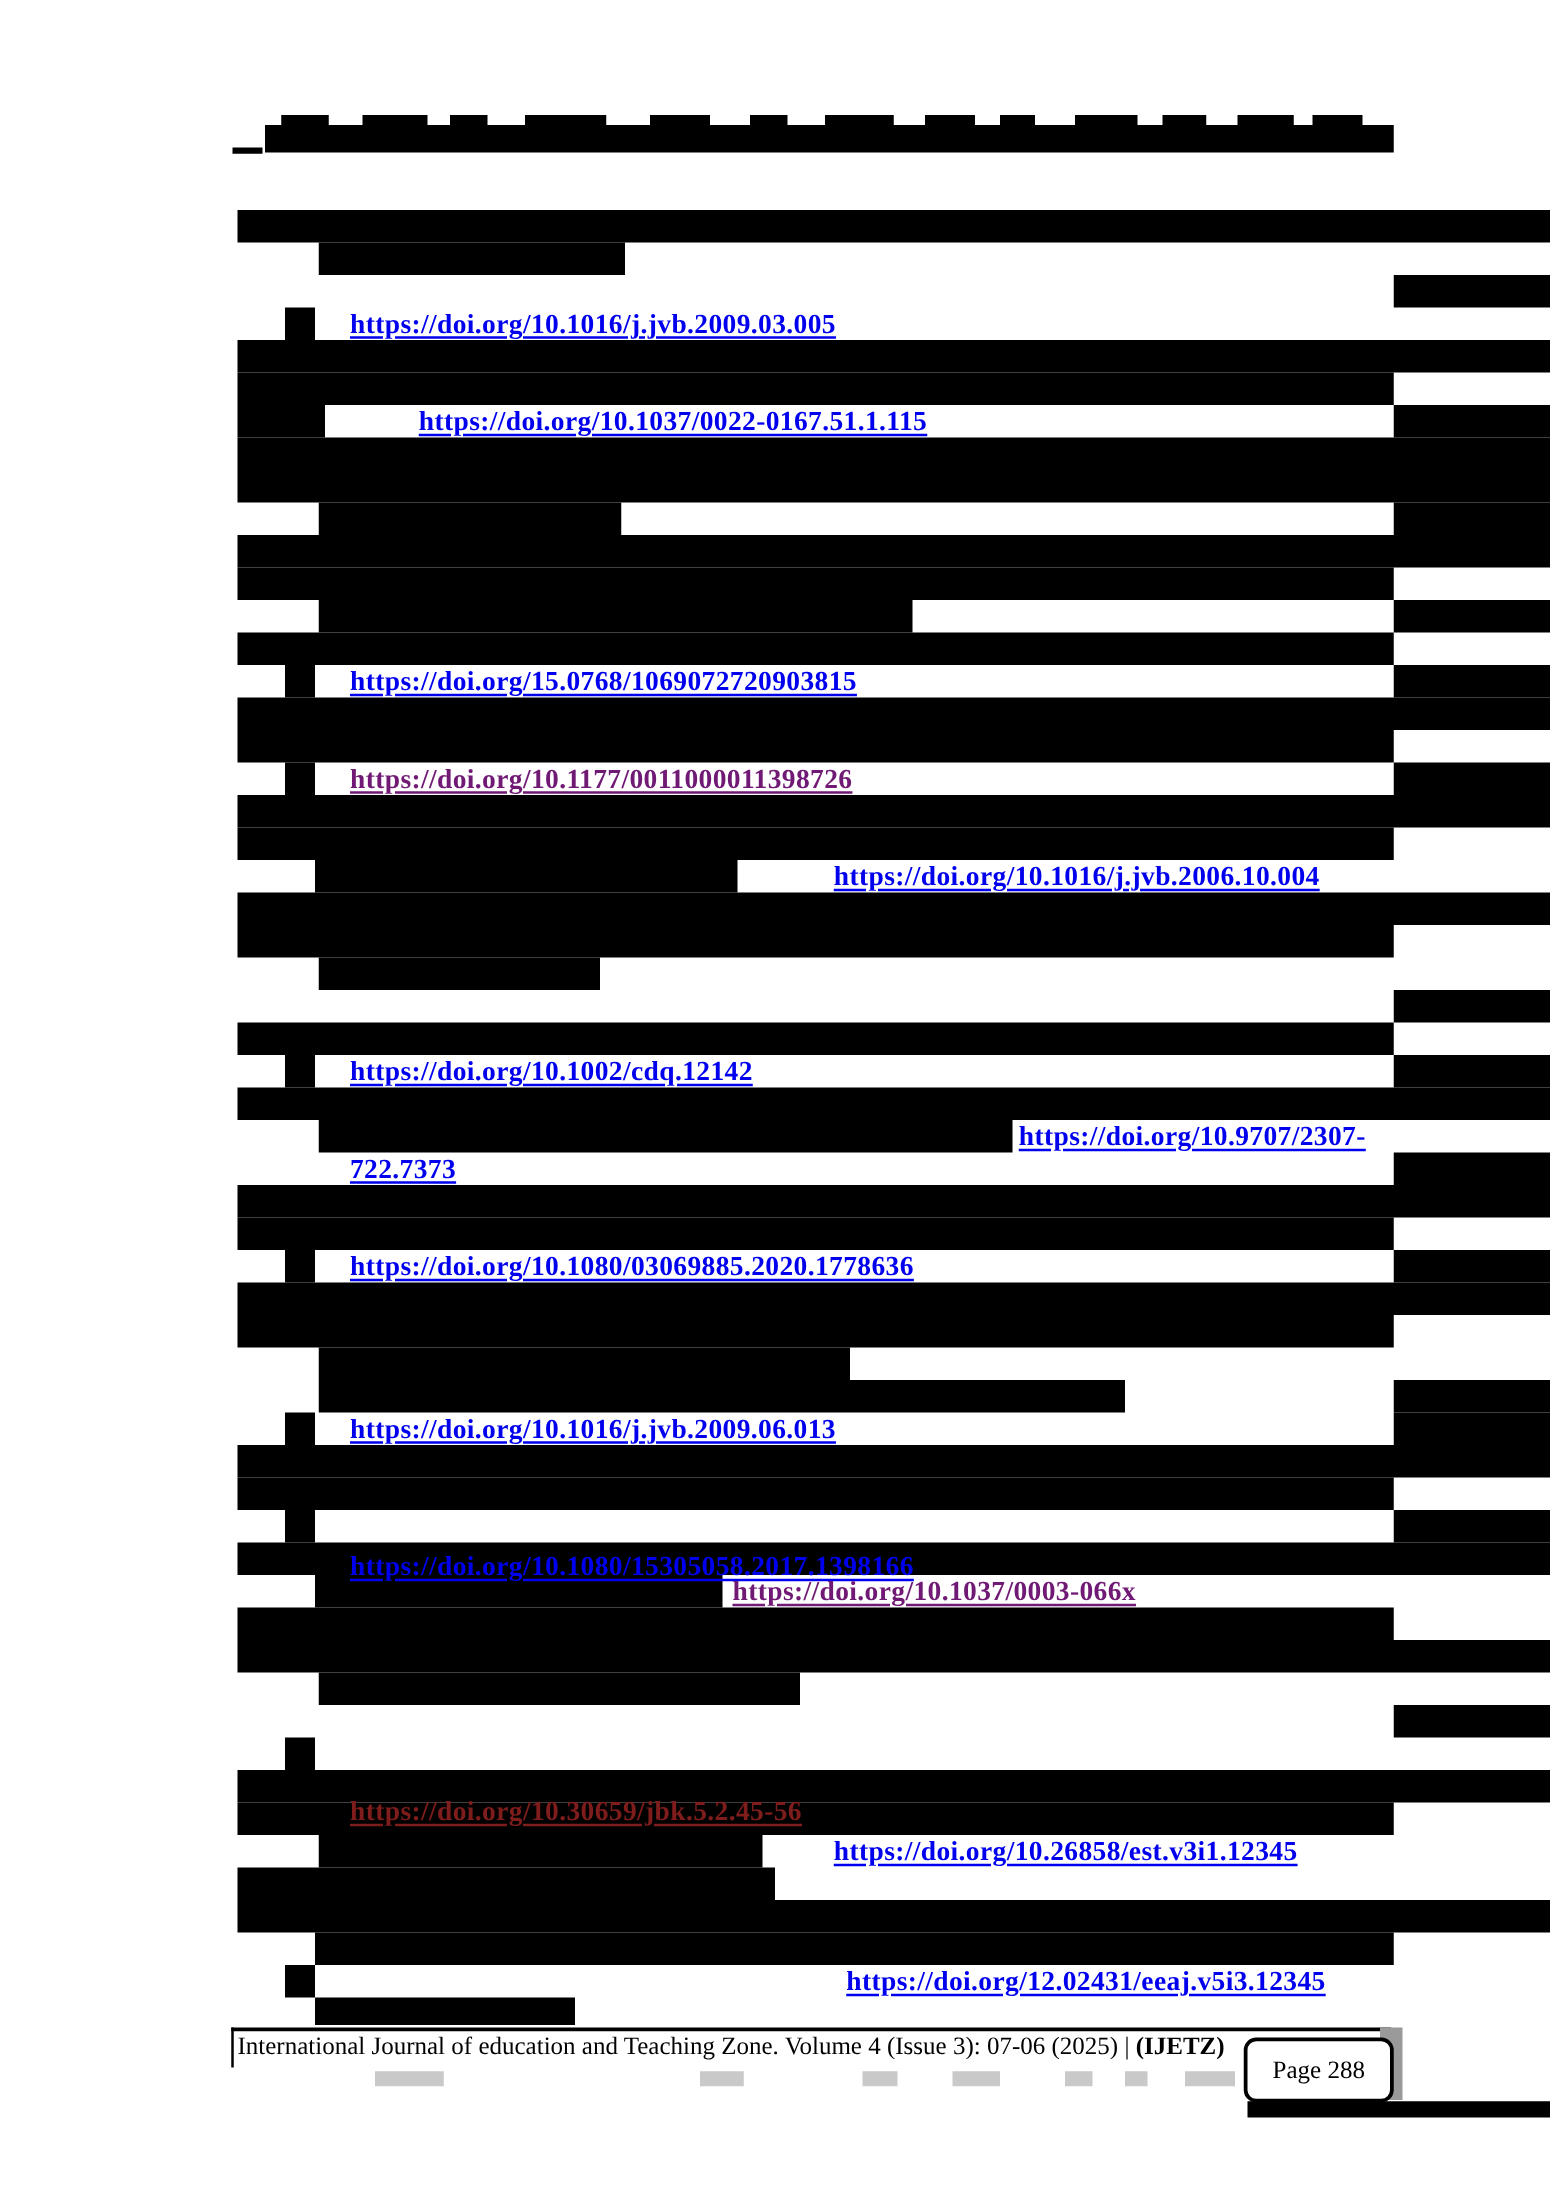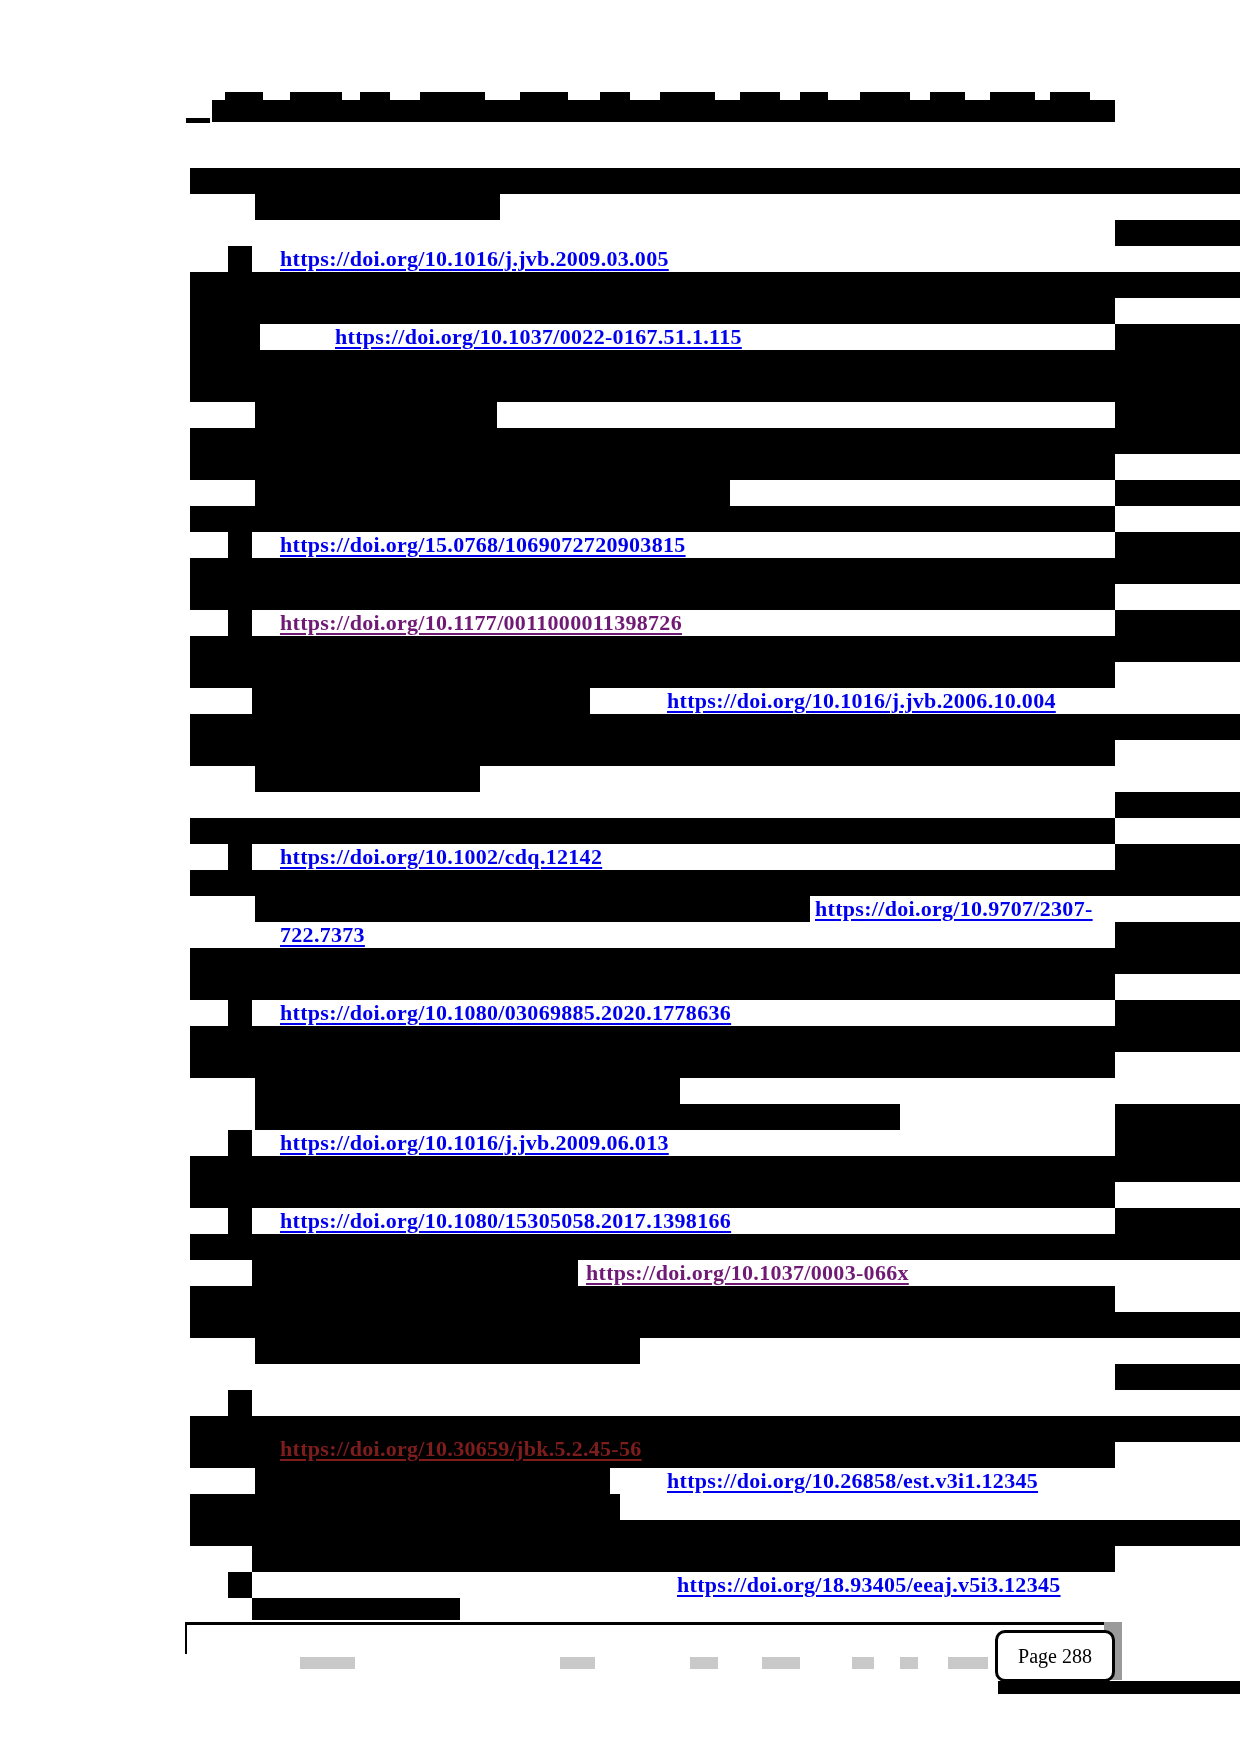--- a/index.html
+++ b/index.html
@@ -122,7 +122,7 @@
       <a class="doi" href="#" style="left: 280px; top: 922px; color: rgb(0, 0, 238);">722.7373</a>
       <a class="doi" href="#" style="left: 280px; top: 1000px; color: rgb(0, 0, 238); font-family: Liberation Serif, serif;">https://doi.org/10.1080/03069885.2020.1778636</a>
       <a class="doi" href="#" style="left: 280px; top: 1130px; color: rgb(0, 0, 238);">https://doi.org/10.1016/j.jvb.2009.06.013</a>
-      <a class="doi" href="#" style="left: 280px; top: 1208px; color: rgb(0, 0, 238);">https://doi.org/10.1080/15305058.2017.1398166</a>
+      <a class="doi" href="#" style="left: 280px; top: 1240px; color: rgb(0, 0, 238);">https://doi.org/10.1080/15305058.2017.1398166</a>
       <a class="doi" href="#" style="left: 586px; top: 1260px; color: #701a75;">https://doi.org/10.1037/0003-066x</a>
       <a class="doi" href="#" style="left: 280px; top: 1436px; color: #7f1d1d;">https://doi.org/10.30659/jbk.5.2.45-56</a>
       <a class="doi" href="#" style="left: 667px; top: 1468px; color: rgb(0, 0, 238);">https://doi.org/10.26858/est.v3i1.12345</a>

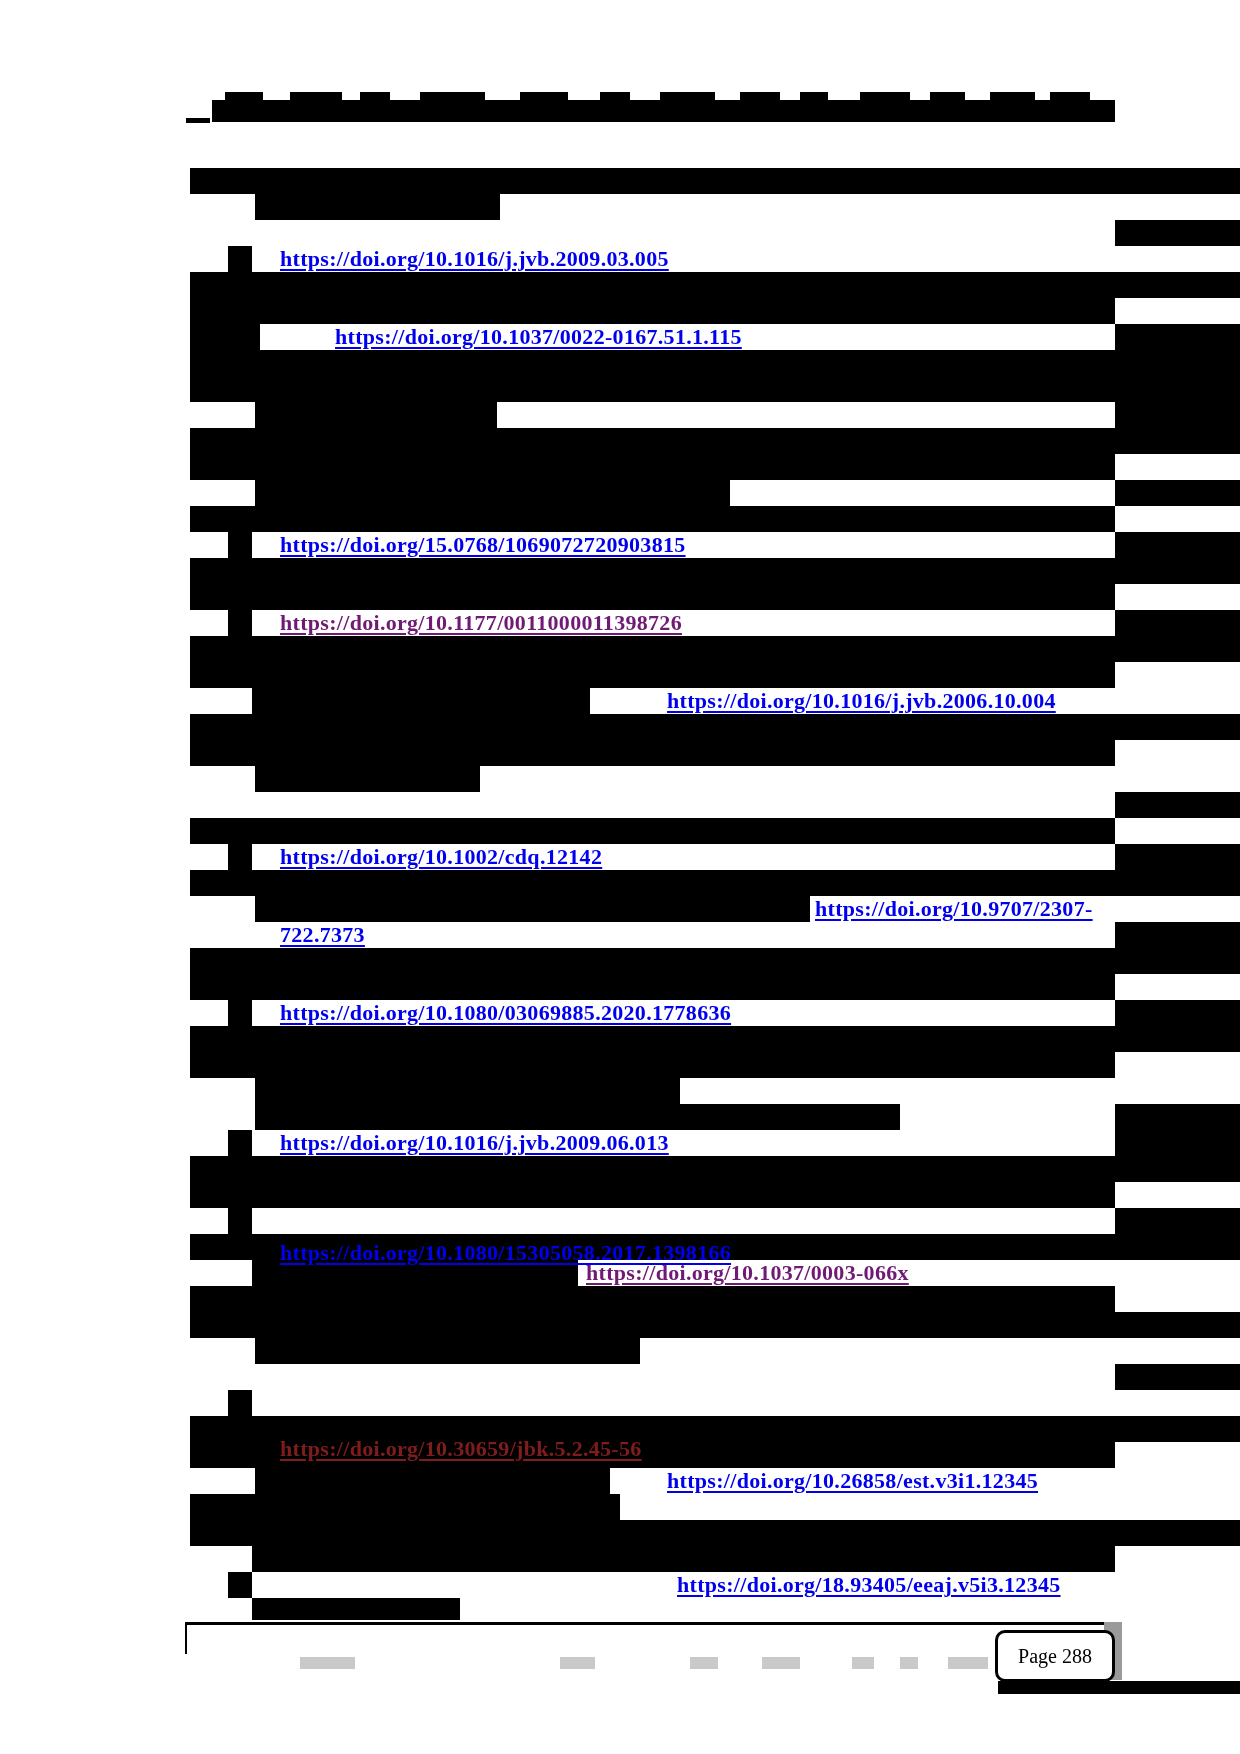--- a/index.html
+++ b/index.html
@@ -126,7 +126,7 @@
       <a class="doi" href="#" style="left: 586px; top: 1260px; color: #701a75;">https://doi.org/10.1037/0003-066x</a>
       <a class="doi" href="#" style="left: 280px; top: 1436px; color: #7f1d1d;">https://doi.org/10.30659/jbk.5.2.45-56</a>
       <a class="doi" href="#" style="left: 667px; top: 1468px; color: rgb(0, 0, 238);">https://doi.org/10.26858/est.v3i1.12345</a>
-      <a class="doi" href="#" style="left: 677px; top: 1572px; color: rgb(0, 0, 238);">https://doi.org/18.93405/eeaj.v5i3.12345</a>
+      <a class="doi" href="#" style="left: 677px; top: 1572px; color: rgb(0, 0, 238);">https://doi.org/12.02431/eeaj.v5i3.12345</a>
     </div>
 
   <div id="ghost-layer">

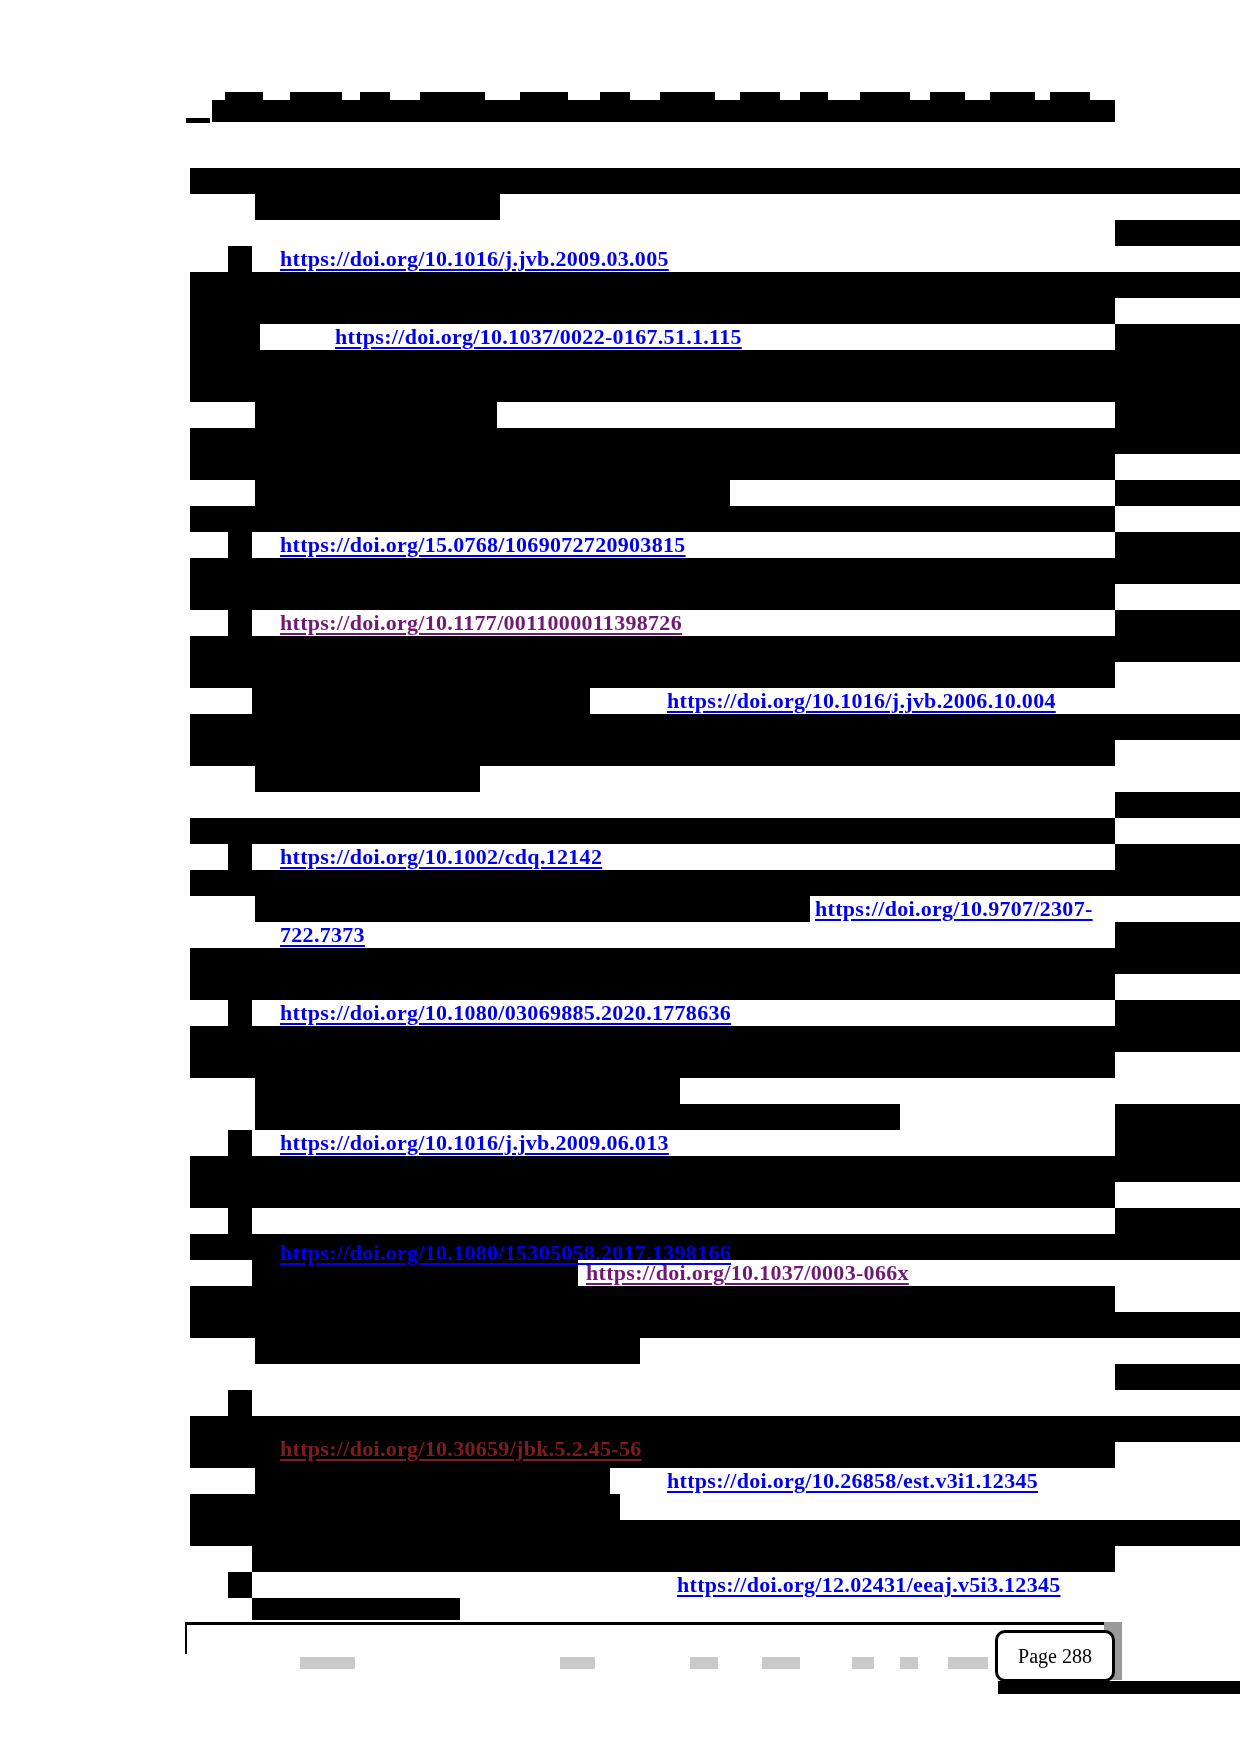--- a/index.html
+++ b/index.html
@@ -143,6 +143,7 @@
   <div id="footer-rule" style="left:185px;top:1622px;width:928px;height:3px;"></div>
   <div id="footer-tick" style="left:185px;top:1622px;width:2px;height:32px;"></div>
 
+  <div id="journal-line"><span>International Journal of education and Teaching Zone. Volume 4 (Issue 3): 07-06 (2025) | </span><b>(IJETZ)</b></div>
 
   <div class="shadow" style="left:1104px;top:1622px;width:18px;height:58px;"></div>
   <div id="footer-endbar" style="left:998px;top:1681px;width:242px;height:13px;"></div>

